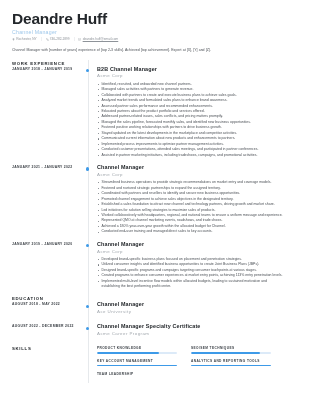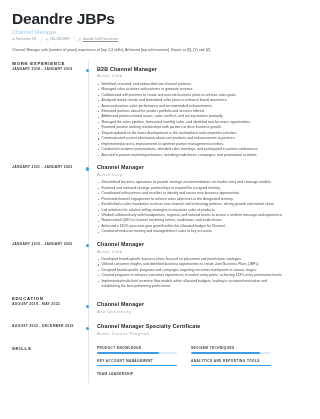--- a/index.html
+++ b/index.html
@@ -215,7 +215,7 @@
 <div class="page">
 
   <div>
-    <div class="hdr-name">Deandre JBPs</div>
+    <div class="hdr-name">Deandre Huff</div>
     <div class="hdr-role">Channel Manager</div>
     <div class="hdr-contact">
       <span class="ci">

